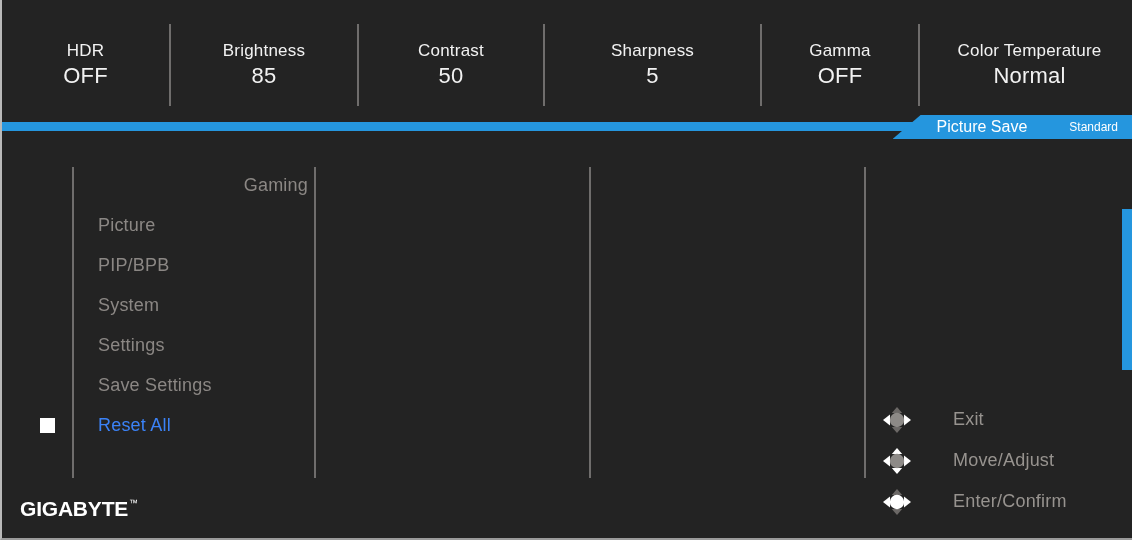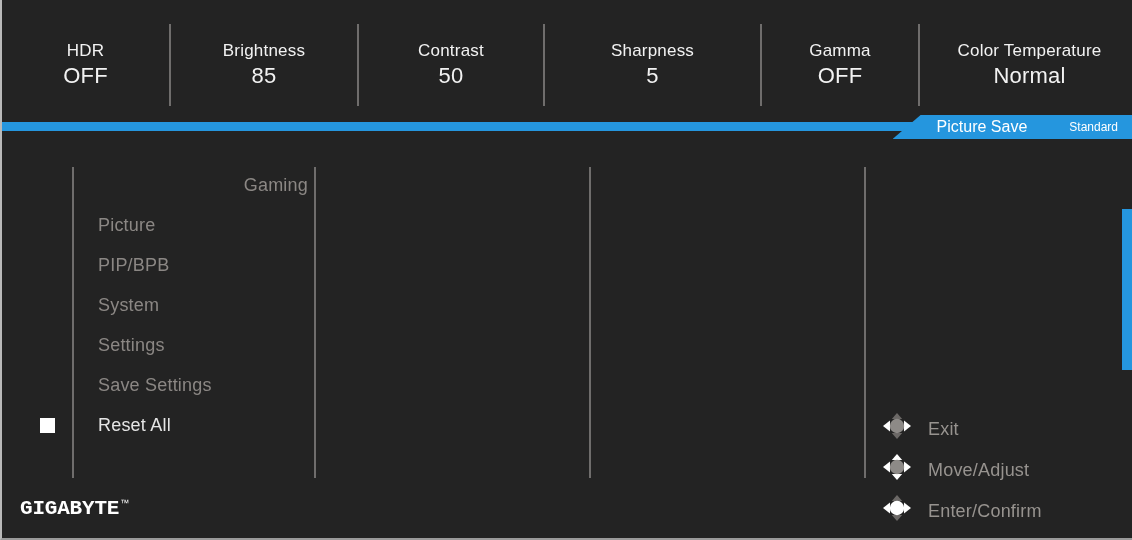--- a/index.html
+++ b/index.html
@@ -94,7 +94,7 @@
     font-size:18px;
     letter-spacing:.2px;
   }
-  .menu-item.selected { color:#e5e5e5; }
+  .menu-item.selected { color:#3b82f6; }
   .menu-marker {
     position:absolute; left:-58px;
     width:15px; height:15px;

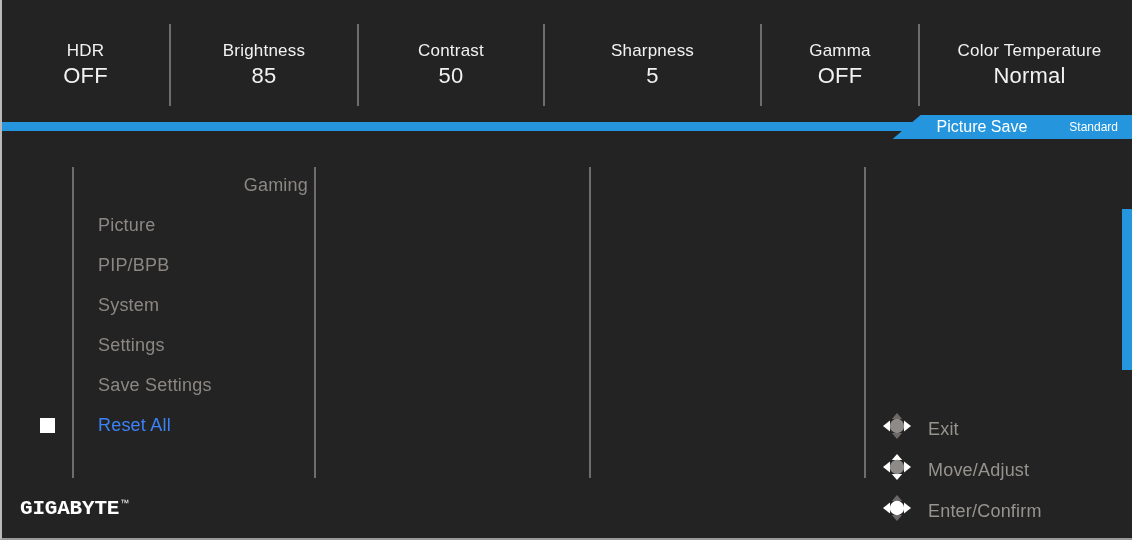--- a/index.html
+++ b/index.html
@@ -119,7 +119,7 @@
   }
   .legend-row {
     height:41px;
-    display:flex; align-items:flex-end;
+    display:flex; align-items:center;gap:25px;
   }
   .legend-row .lg-label {
     margin-left:14px;

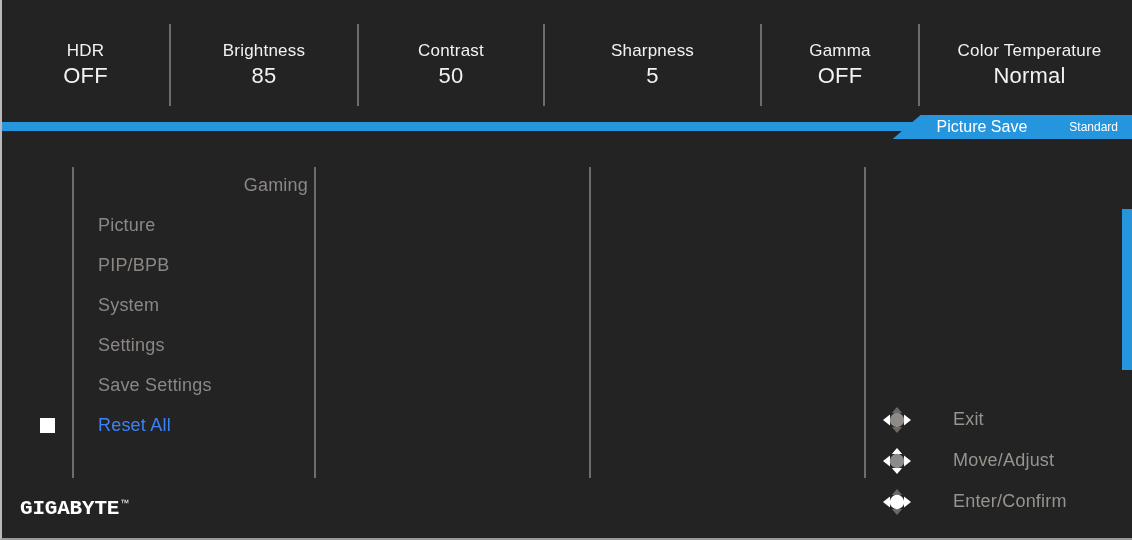--- a/index.html
+++ b/index.html
@@ -140,7 +140,7 @@
     font-size:21px;
     font-weight:bold;
     letter-spacing:-0.2px;
-    font-family:Liberation Mono, monospace;
+    font-family:Liberation Sans, sans-serif;
   }
   #brand .bd-tm {
     font-size:9px;

